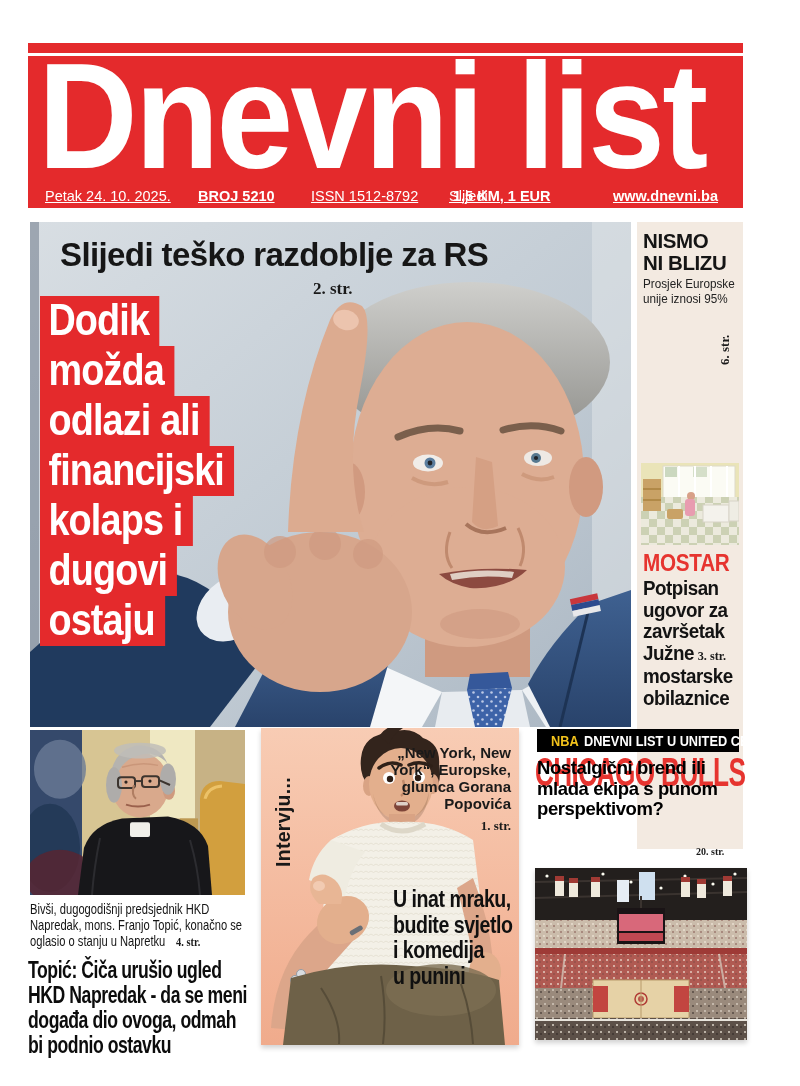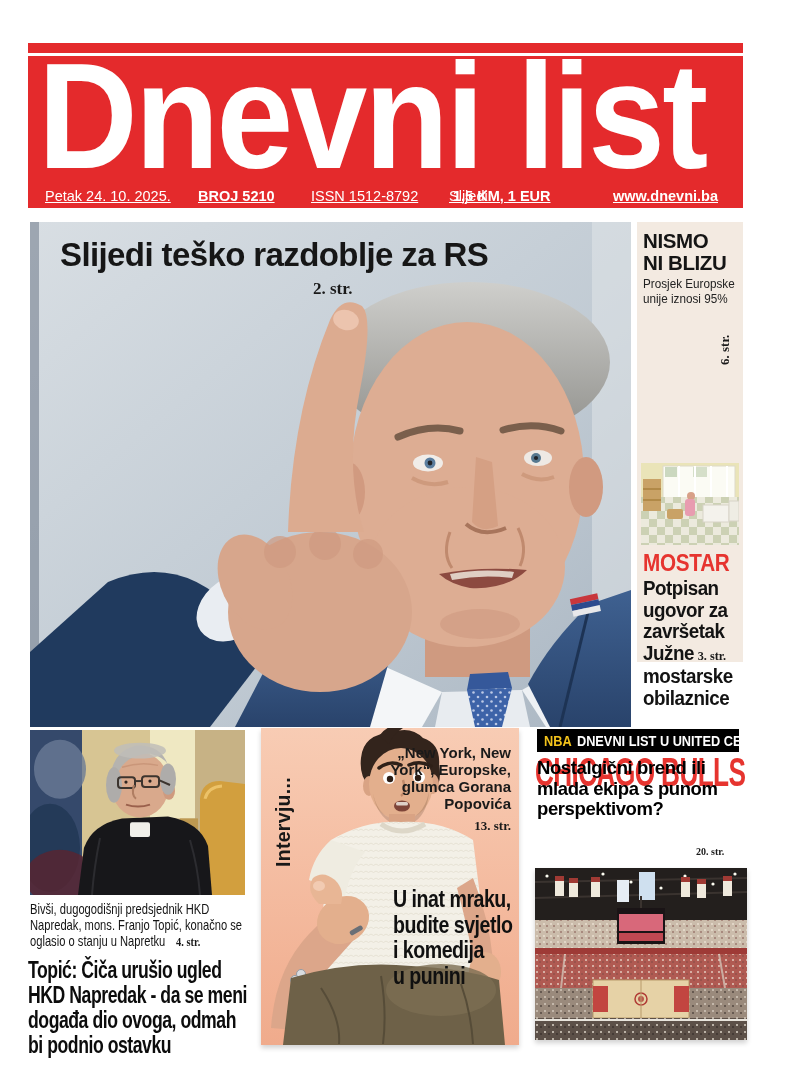--- a/index.html
+++ b/index.html
@@ -33,7 +33,7 @@
            transform-origin:0 0;letter-spacing:-1px;white-space:nowrap;}
 
   
-  .sidebar{position:absolute;left:637px;top:222px;width:106px;height:440px;background:var(--cream);}
+  .sidebar{position:absolute;left:637px;top:222px;width:106px;height:627px;background:var(--cream);}
   .nismo{position:absolute;left:6px;top:8px;width:86px;font-size:20.5px;line-height:22px;
          font-weight:700;color:#151515;letter-spacing:-.4px;}
   .nismo-sub{position:absolute;left:6px;top:54px;width:115px;font-size:13px;line-height:15px;

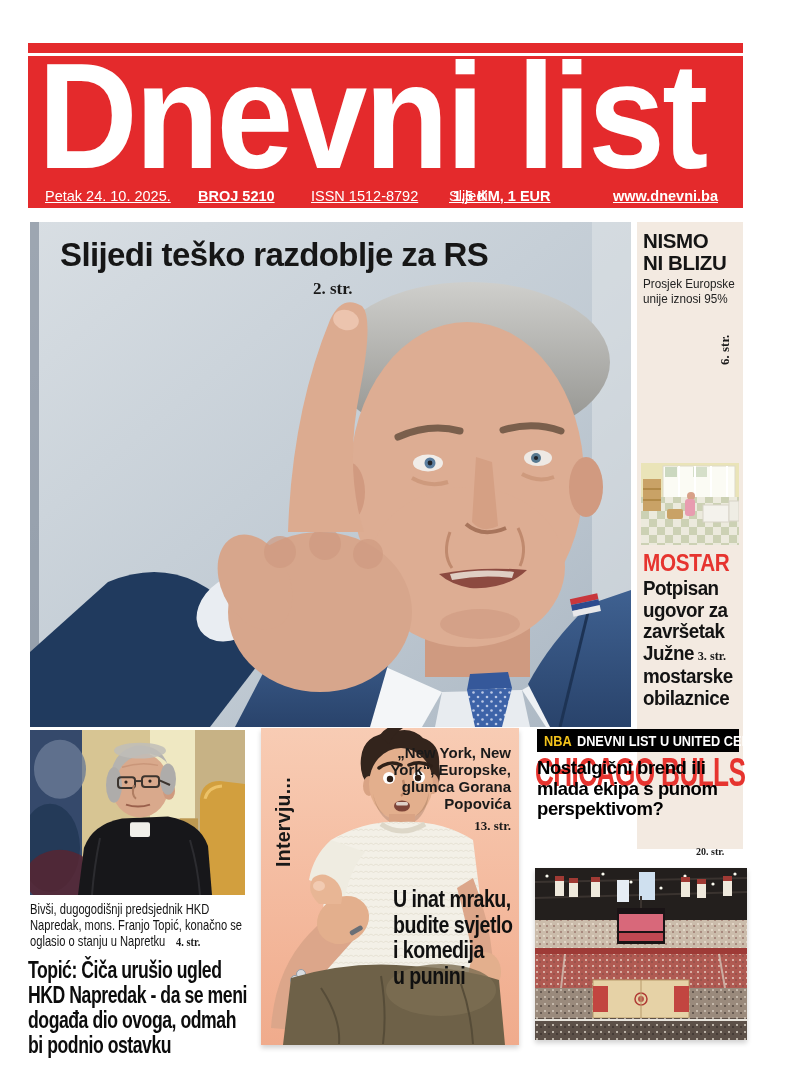--- a/index.html
+++ b/index.html
@@ -175,6 +175,15 @@
     </svg>
     <div class="kicker">Slijedi teško razdoblje za RS</div>
     <div class="lead-ref ref">2. str.</div>
+    <div class="hl-stack">
+      <div class="hl-line">Dodik</div>
+      <div class="hl-line">možda</div>
+      <div class="hl-line">odlazi ali</div>
+      <div class="hl-line">financijski</div>
+      <div class="hl-line">kolaps i</div>
+      <div class="hl-line">dugovi</div>
+      <div class="hl-line">ostaju</div>
+    </div>
   </section>
 
   <aside class="sidebar">

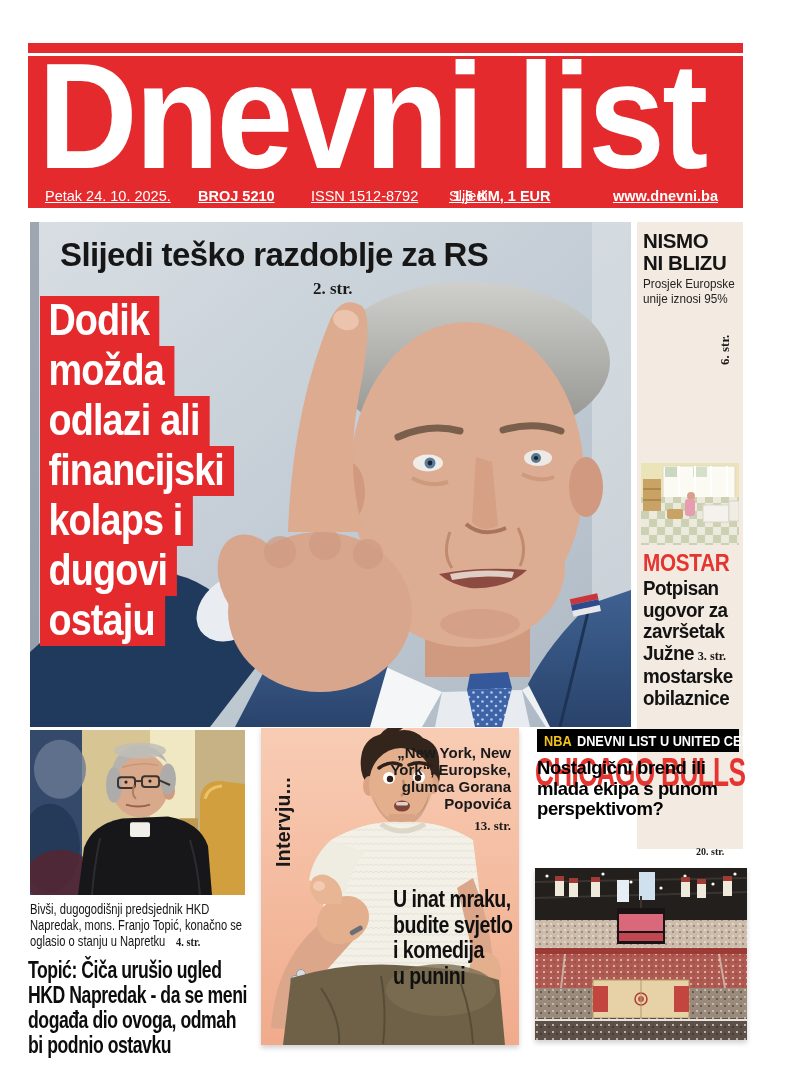--- a/index.html
+++ b/index.html
@@ -73,7 +73,7 @@
 
   
   .nba-bar{position:absolute;left:537px;top:729px;width:202px;height:23px;background:#000;
-           display:flex;align-items:center;padding-left:7px;box-sizing:border-box;}
+           display:flex;align-items:center;padding-left:14px;box-sizing:border-box;}
   .nba-bar .sq{transform:scaleX(.88);white-space:nowrap;font-size:14.5px;font-weight:700;color:#fff;}
   .nba-tag{color:var(--nbay);padding-right:6px;}
   .bulls{position:absolute;left:535px;top:752px;width:330px;font-size:41px;line-height:1;

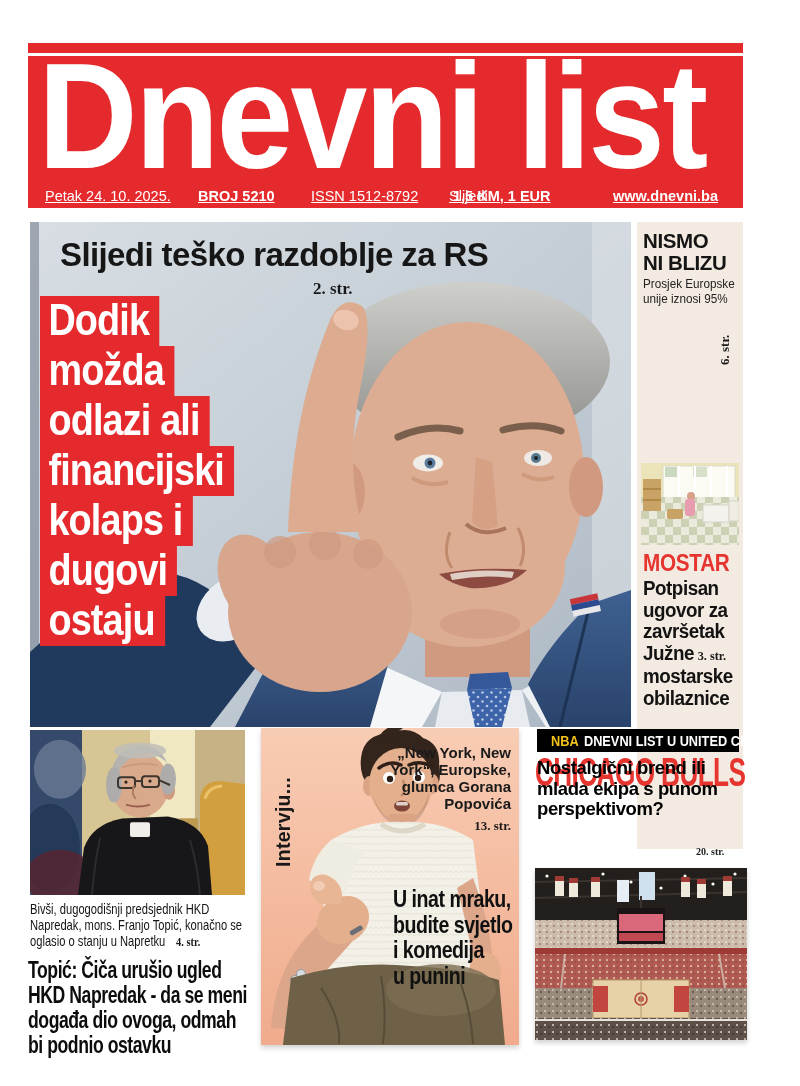--- a/index.html
+++ b/index.html
@@ -320,7 +320,7 @@
     </svg>
     <div class="iv-vert"><span>Intervju...</span></div>
     <div class="iv-top">„New York, New York“, Europske, glumca Gorana Popovića</div>
-    <div class="iv-ref ref">13. str.</div>
+    <div class="iv-ref ref">1. str.</div>
     <div class="iv-head">
       <div>U inat mraku,</div>
       <div>budite svjetlo</div>

